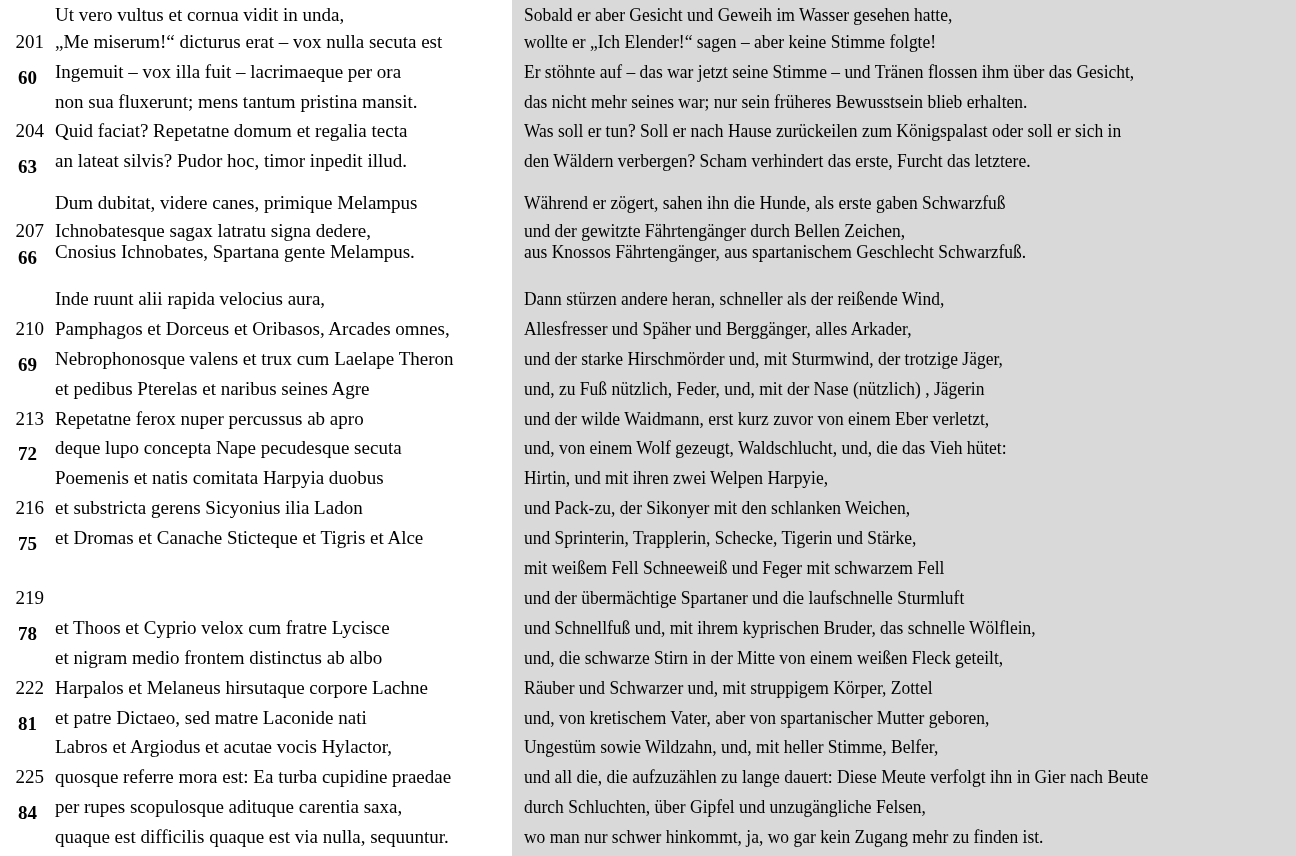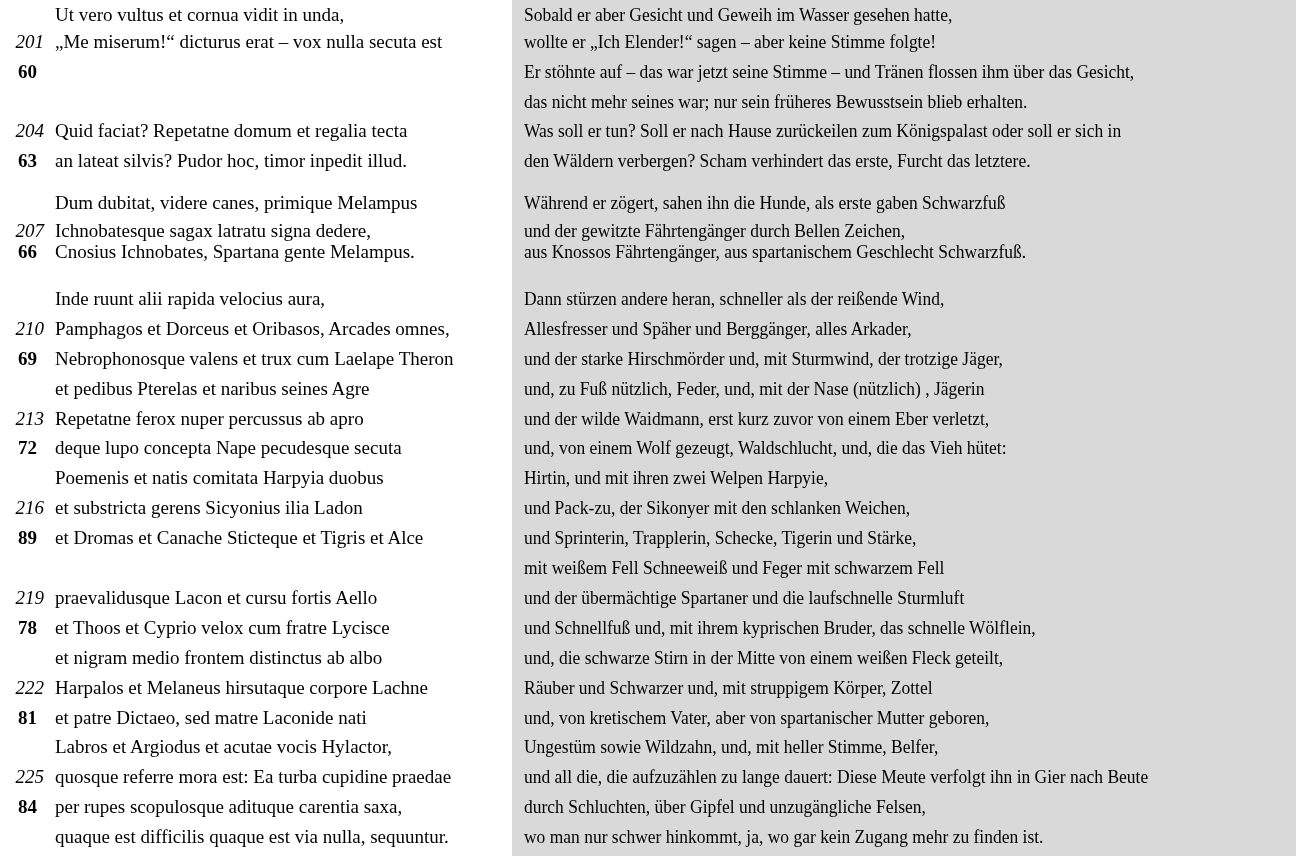--- a/index.html
+++ b/index.html
@@ -11,7 +11,7 @@
   .right-bg { position: absolute; left: 512px; top: 0; width: 784px; height: 856px; background: #d9d9d9; }
   .row { position: absolute; left: 0; width: 1284px; height: 30px; font-size: 19px; line-height: 30px; white-space: nowrap; }
   .num { position: absolute; left: 0; width: 44px; text-align: right; }
-  .num.it { font-style: italic; }
+  .num.it { }
   .num.bd { font-weight: bold; width: 37px; }
   .la { position: absolute; left: 55px; }
   .de { position: absolute; left: 524px; transform: scaleX(0.92); transform-origin: left center; }

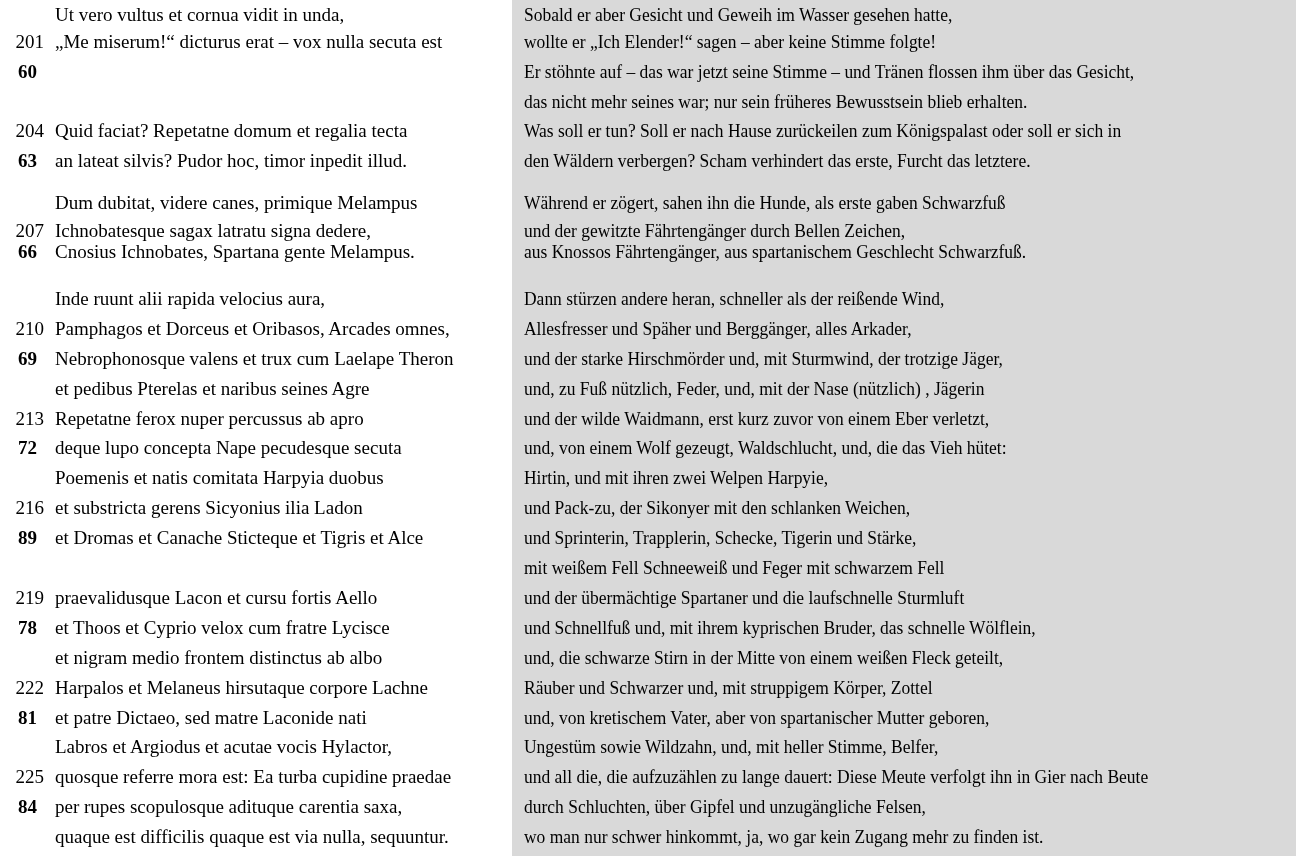--- a/index.html
+++ b/index.html
@@ -12,7 +12,7 @@
   .row { position: absolute; left: 0; width: 1284px; height: 30px; font-size: 19px; line-height: 30px; white-space: nowrap; }
   .num { position: absolute; left: 0; width: 44px; text-align: right; }
   .num.it { }
-  .num.bd { font-weight: bold; width: 37px; }
+  .num.bd { font-weight: bold; width: 37px; margin-top: 6px; }
   .la { position: absolute; left: 55px; }
   .de { position: absolute; left: 524px; transform: scaleX(0.92); transform-origin: left center; }
 </style>

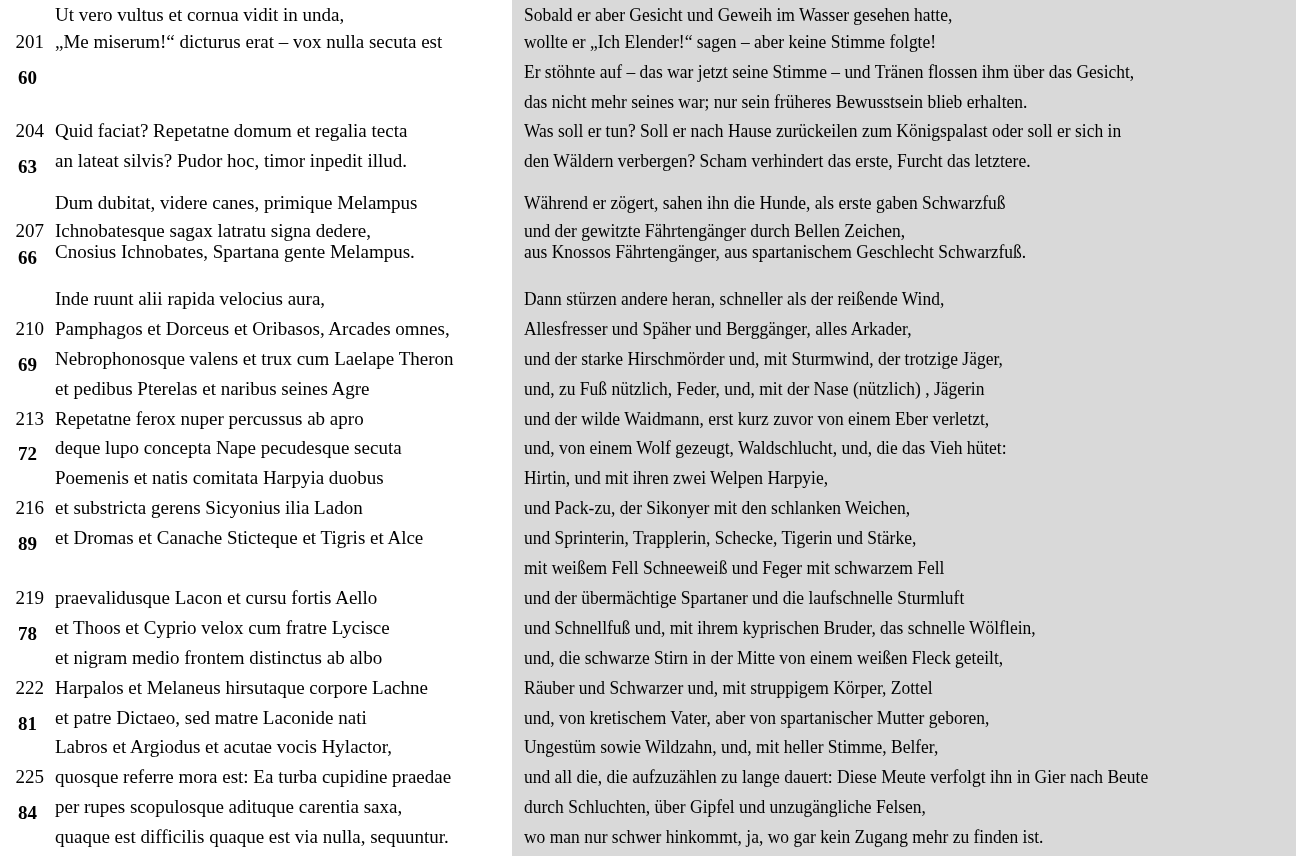--- a/index.html
+++ b/index.html
@@ -34,6 +34,7 @@
     </div>
   <div class="row" style="top:57px">
       <span class="num bd">60</span>
+      <span class="la">Ingemuit – vox illa fuit – lacrimaeque per ora</span>
       <span class="de">Er stöhnte auf – das war jetzt seine Stimme – und Tränen flossen ihm über das Gesicht,</span>
     </div>
   <div class="row" style="top:87px">

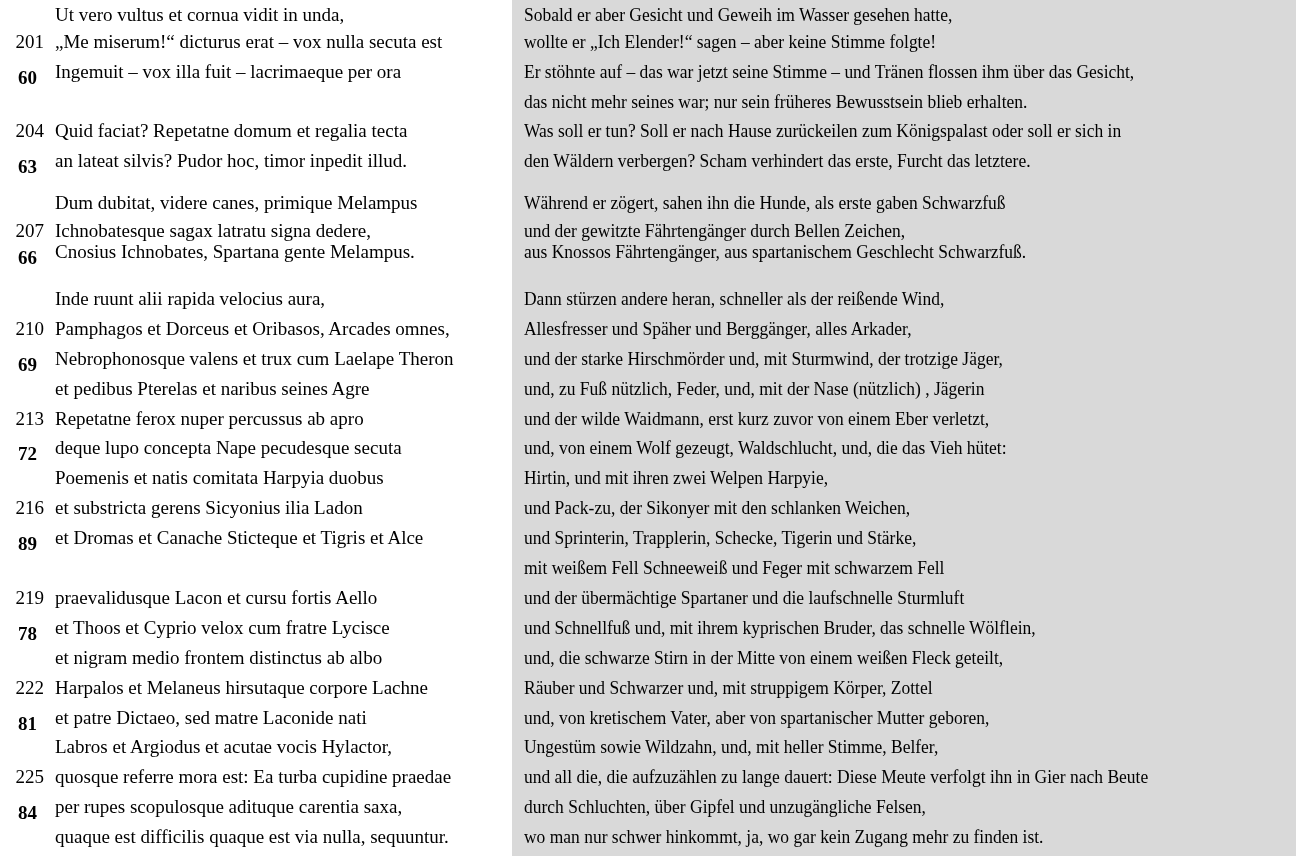--- a/index.html
+++ b/index.html
@@ -39,6 +39,7 @@
     </div>
   <div class="row" style="top:87px">
       <span class="num"></span>
+      <span class="la">non sua fluxerunt; mens tantum pristina mansit.</span>
       <span class="de">das nicht mehr seines war; nur sein früheres Bewusstsein blieb erhalten.</span>
     </div>
   <div class="row" style="top:116px">

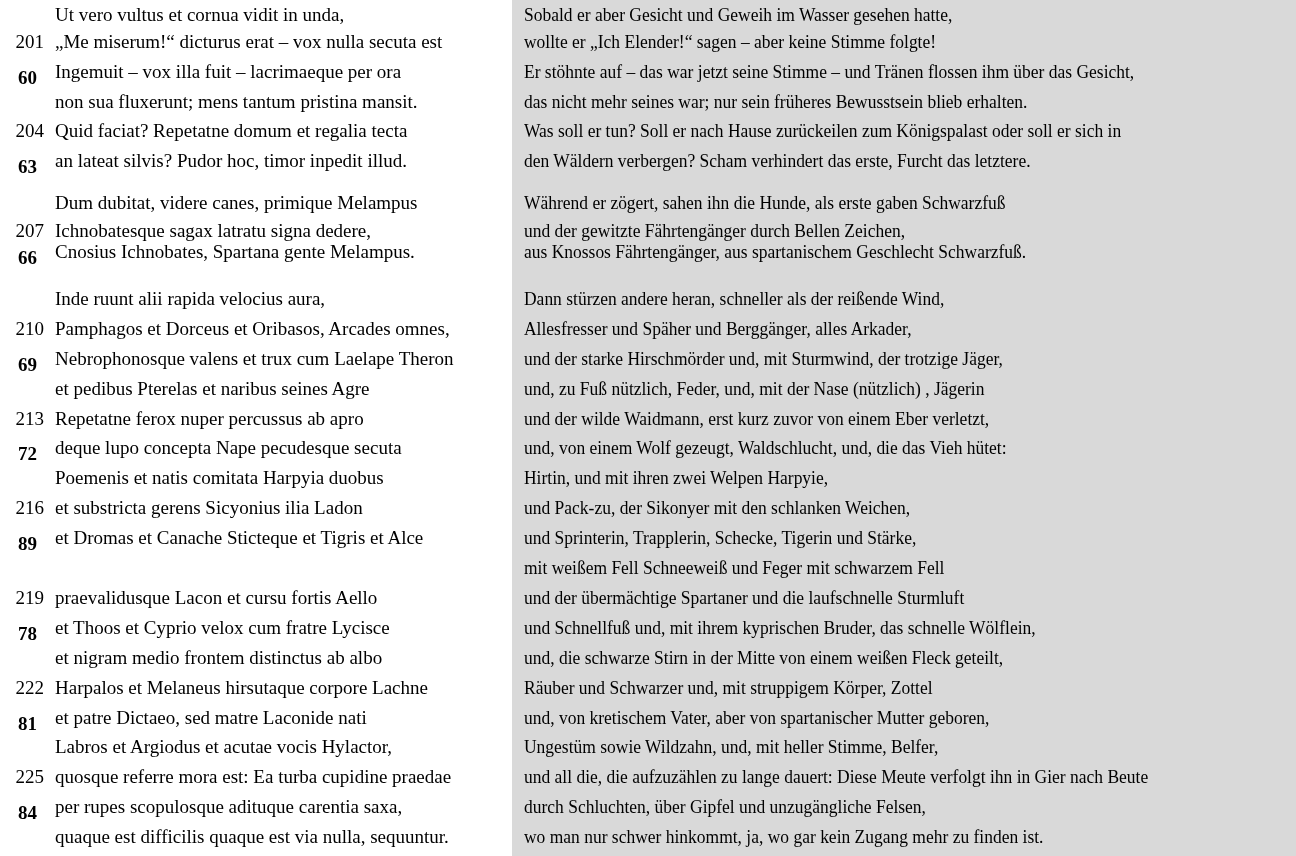--- a/index.html
+++ b/index.html
@@ -108,7 +108,7 @@
       <span class="de">und Pack-zu, der Sikonyer mit den schlanken Weichen,</span>
     </div>
   <div class="row" style="top:523px">
-      <span class="num bd">89</span>
+      <span class="num bd">75</span>
       <span class="la">et Dromas et Canache Sticteque et Tigris et Alce</span>
       <span class="de">und Sprinterin, Trapplerin, Schecke, Tigerin und Stärke,</span>
     </div>

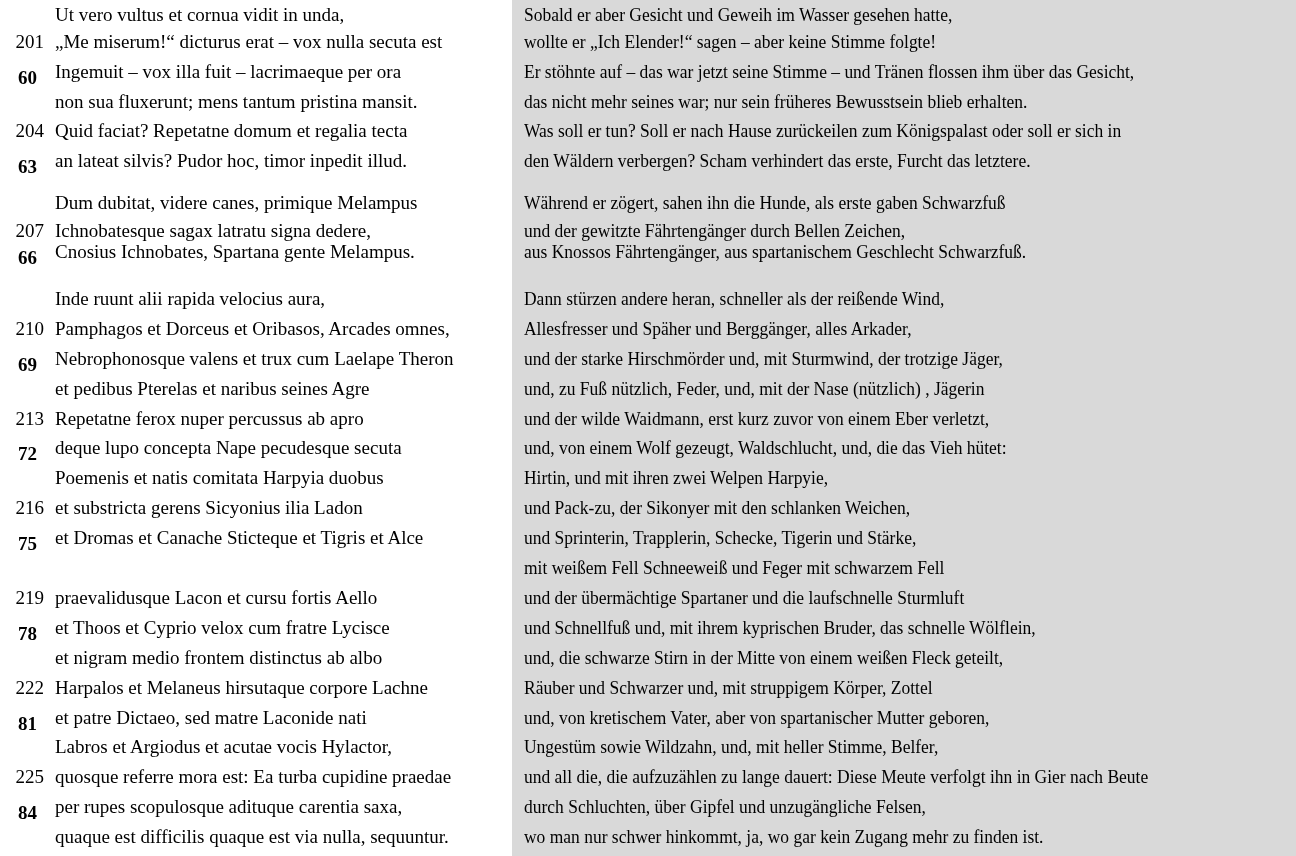--- a/index.html
+++ b/index.html
@@ -118,7 +118,6 @@
     </div>
   <div class="row" style="top:583px">
       <span class="num it">219</span>
-      <span class="la">praevalidusque Lacon et cursu fortis Aello</span>
       <span class="de">und der übermächtige Spartaner und die laufschnelle Sturmluft</span>
     </div>
   <div class="row" style="top:613px">

